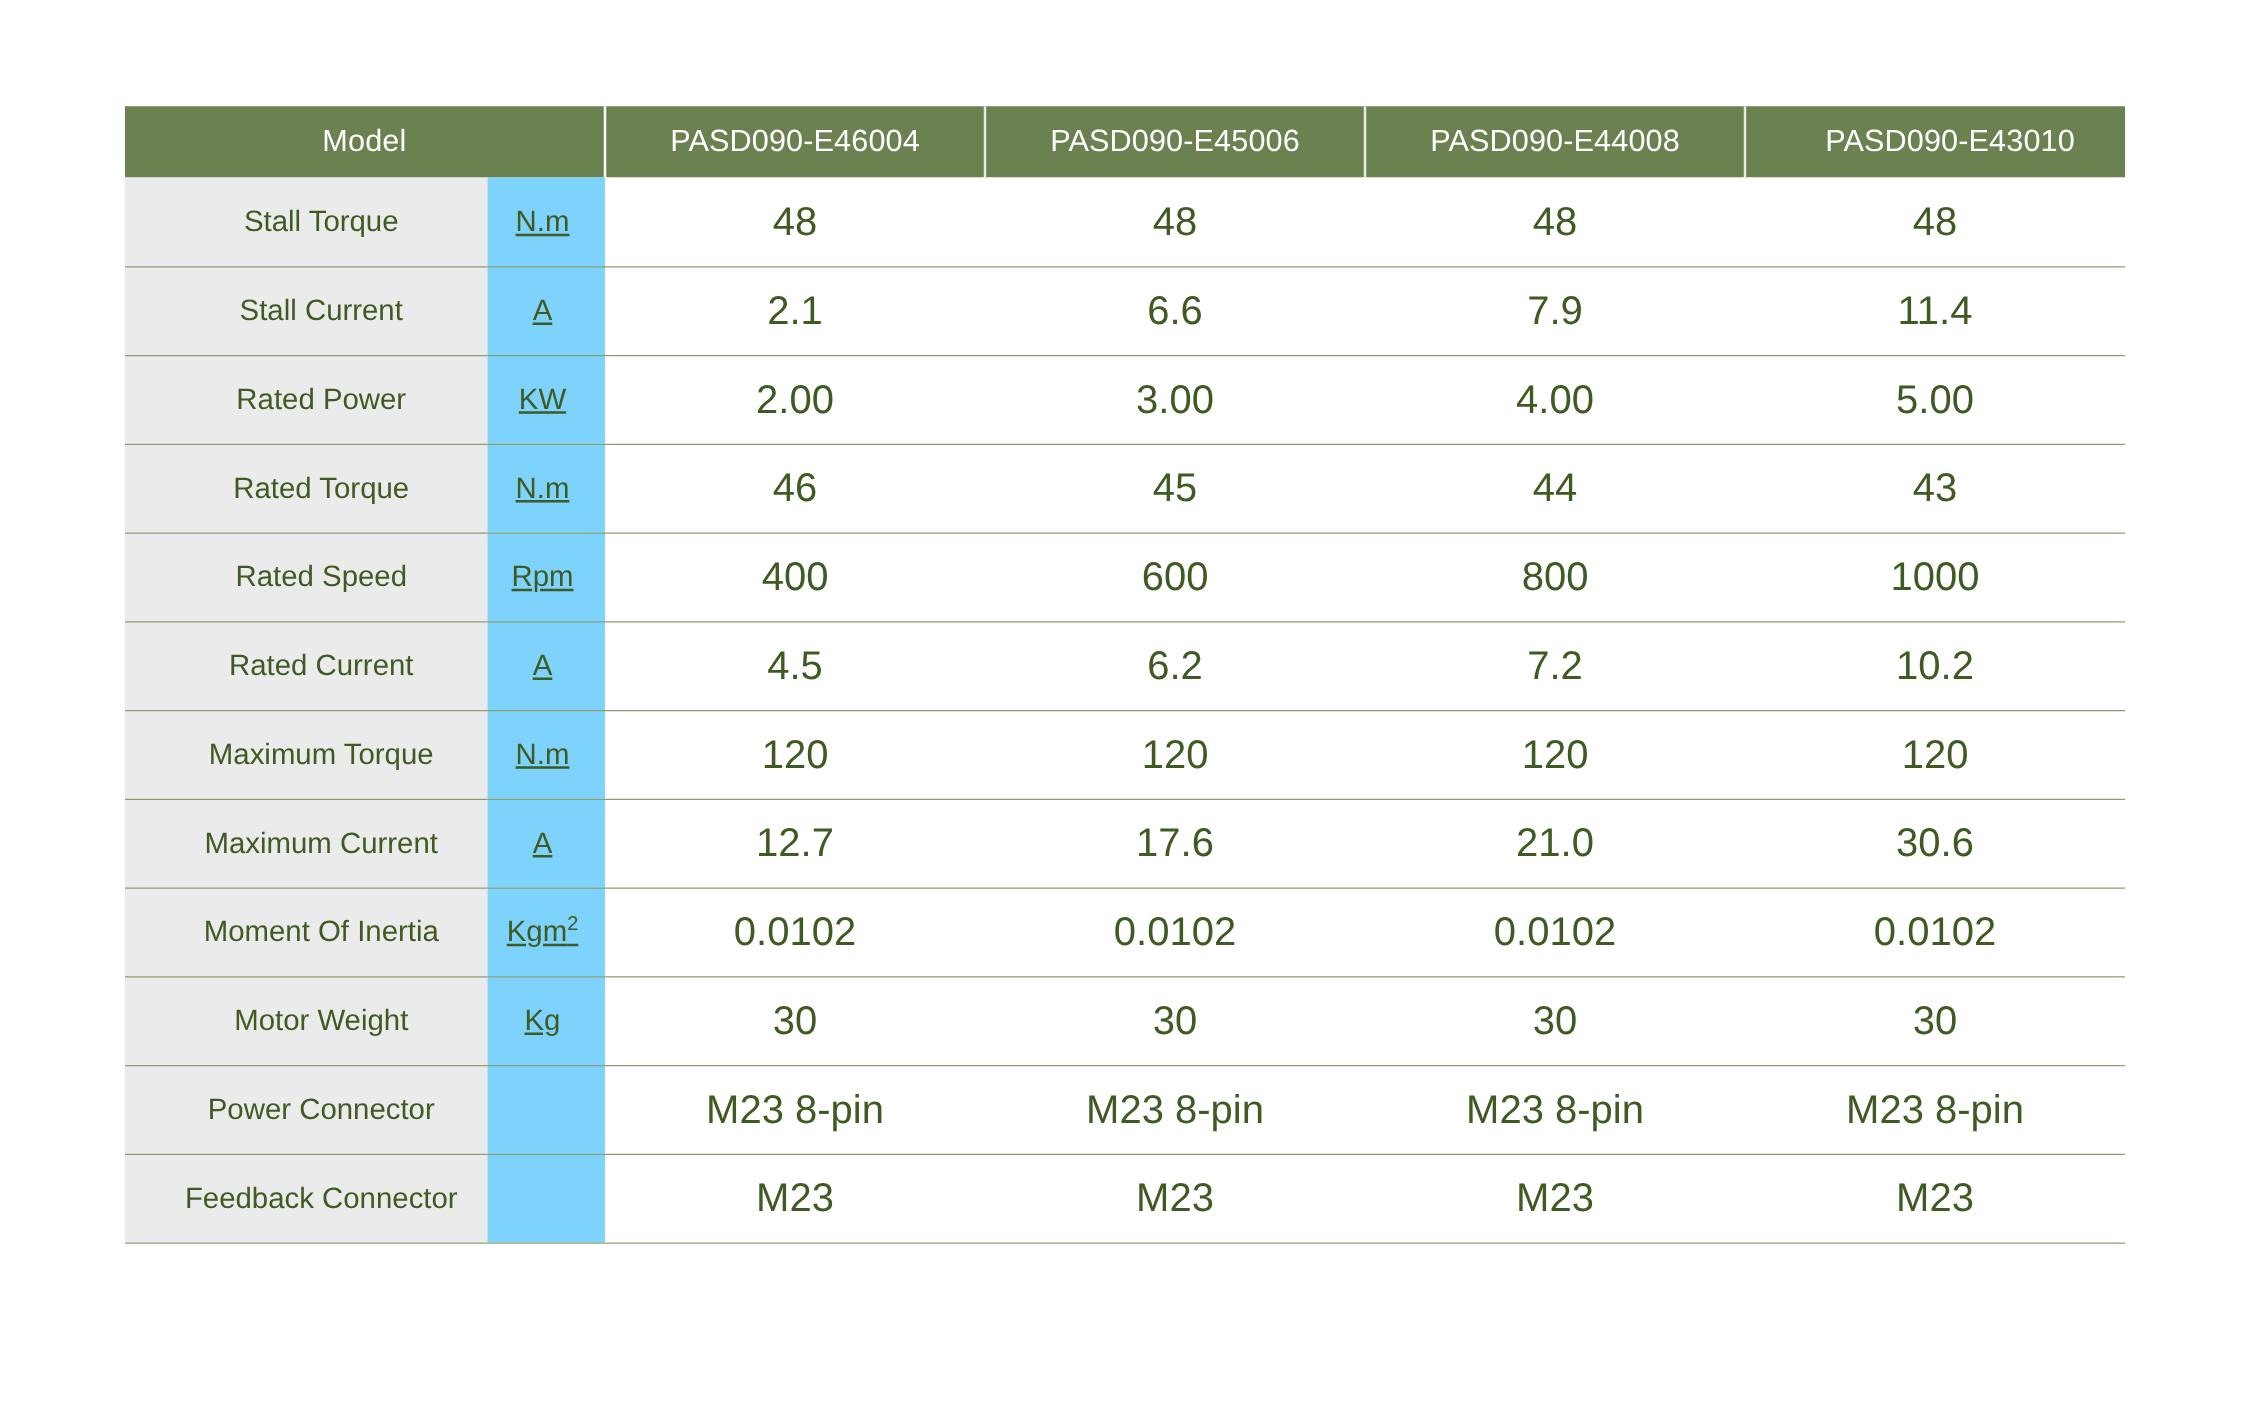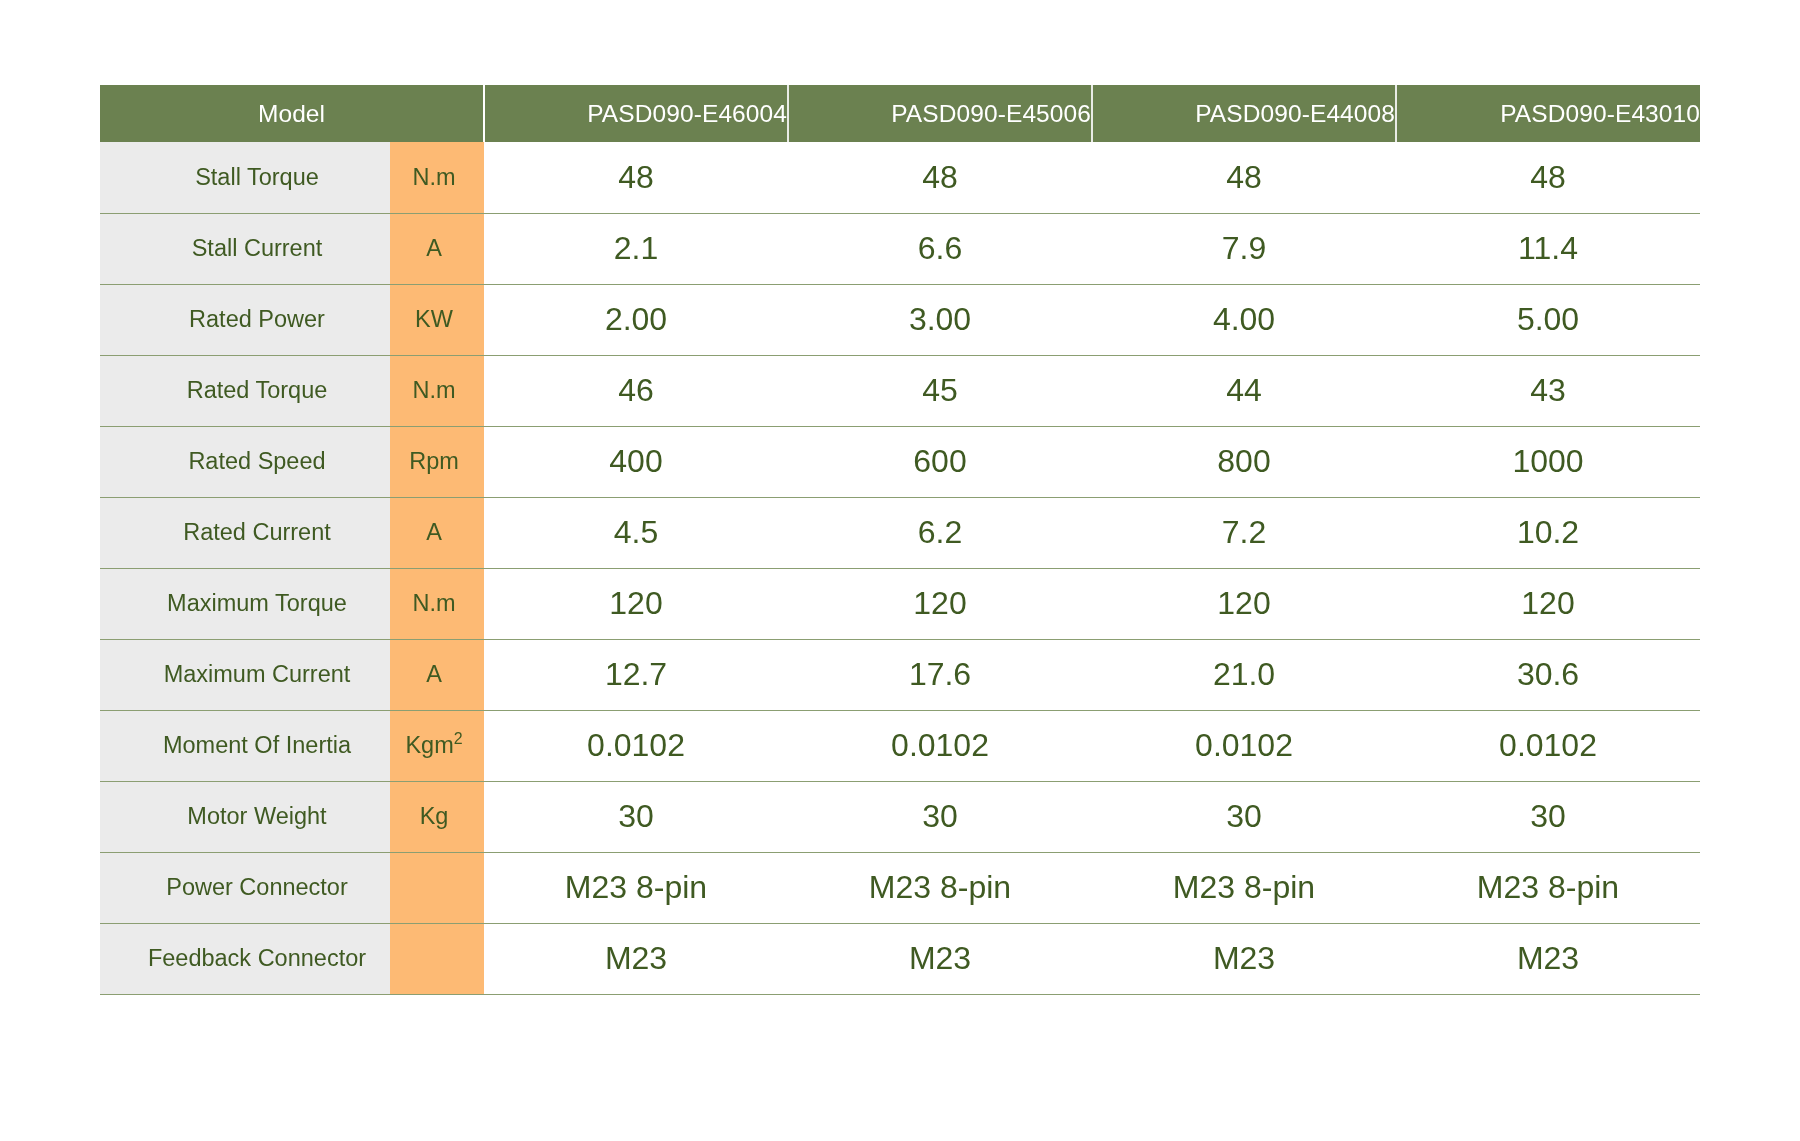--- a/index.html
+++ b/index.html
@@ -56,7 +56,6 @@
   }
   thead th.model-col {
     border-right: 2px solid #e9ebe6;
-    text-align: right;
   }
   thead th.model-col.last {
     border-right: none;

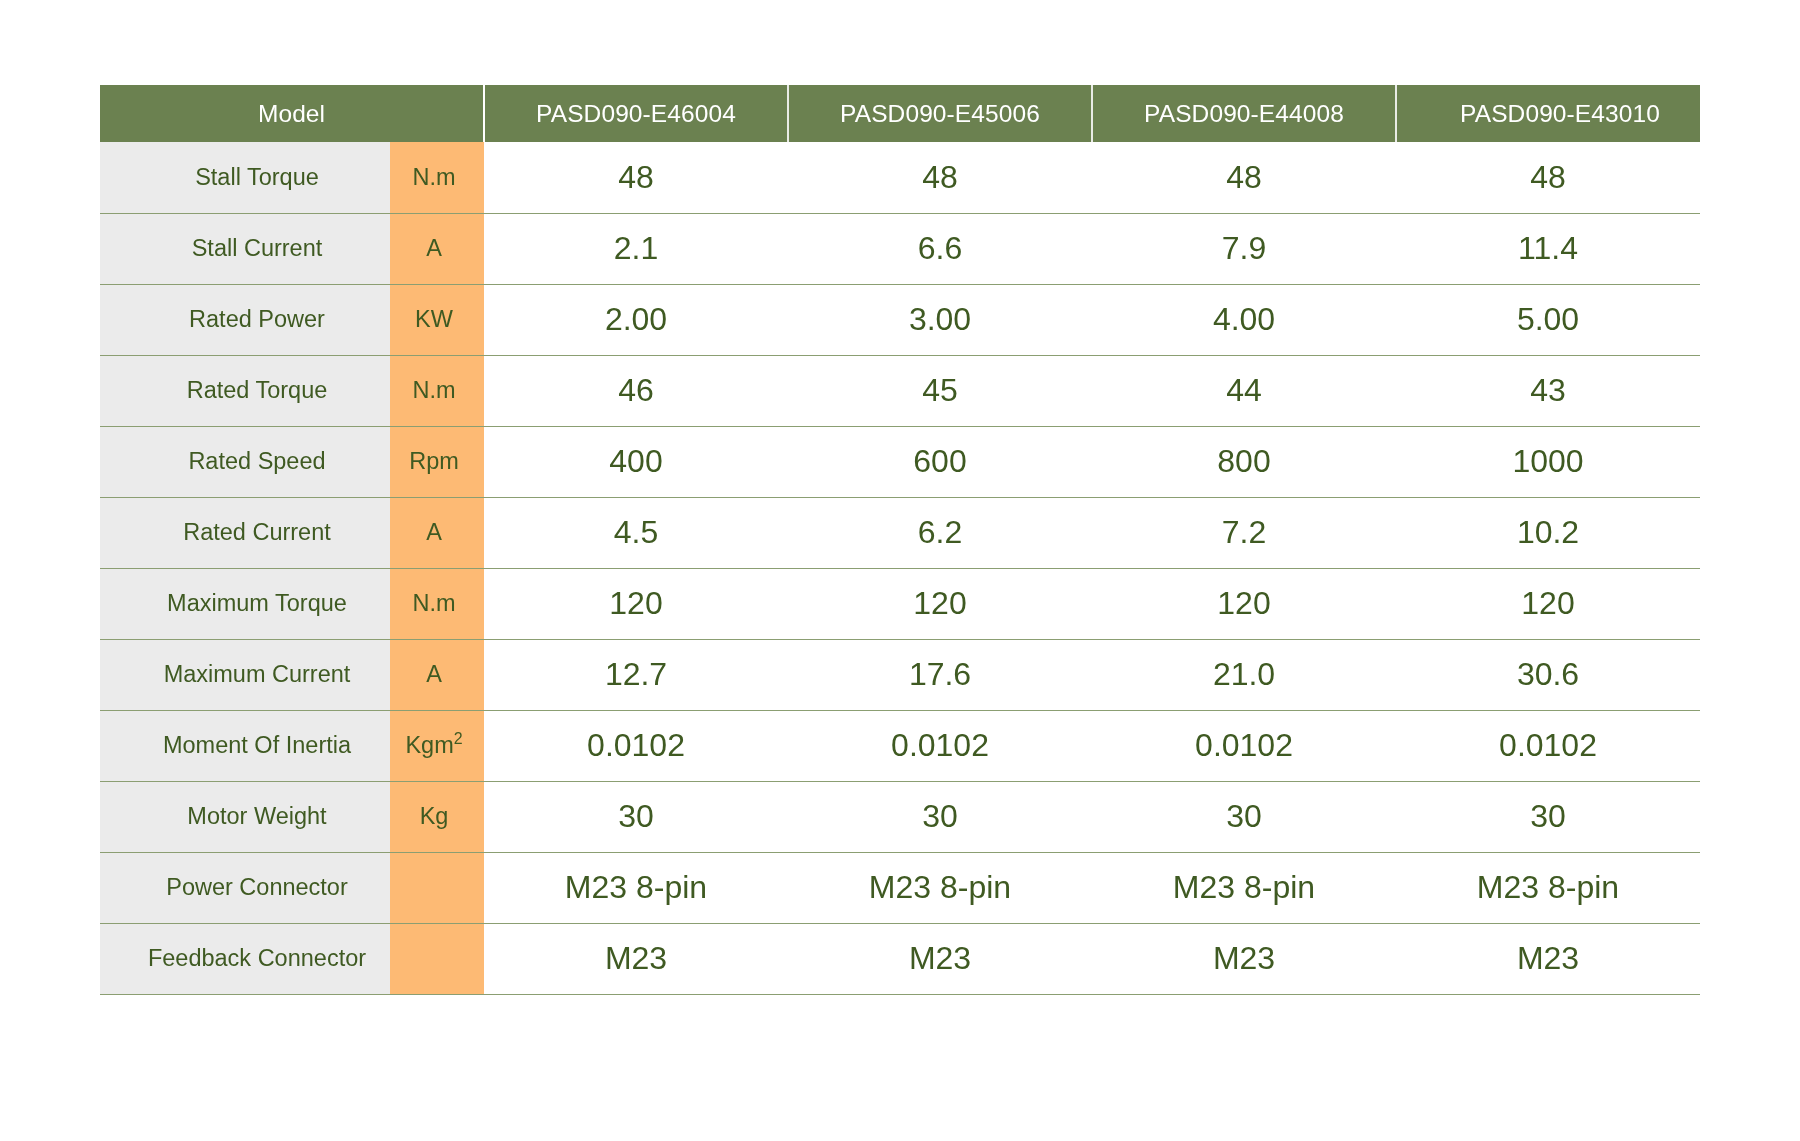--- a/index.html
+++ b/index.html
@@ -86,12 +86,13 @@
     color: #3f5a22;
   }
   td.unit-cell {
-    background: #fdba74;
+    background: #7dd3fc;
     border-bottom: 1.6px solid #8b9e72;
     text-align: center;
     padding-right: 6px;
     font-size: 23.5px;
     color: #3f5a22;
+    text-decoration: underline;
   }
   td.data-cell {
     background: #ffffff;

